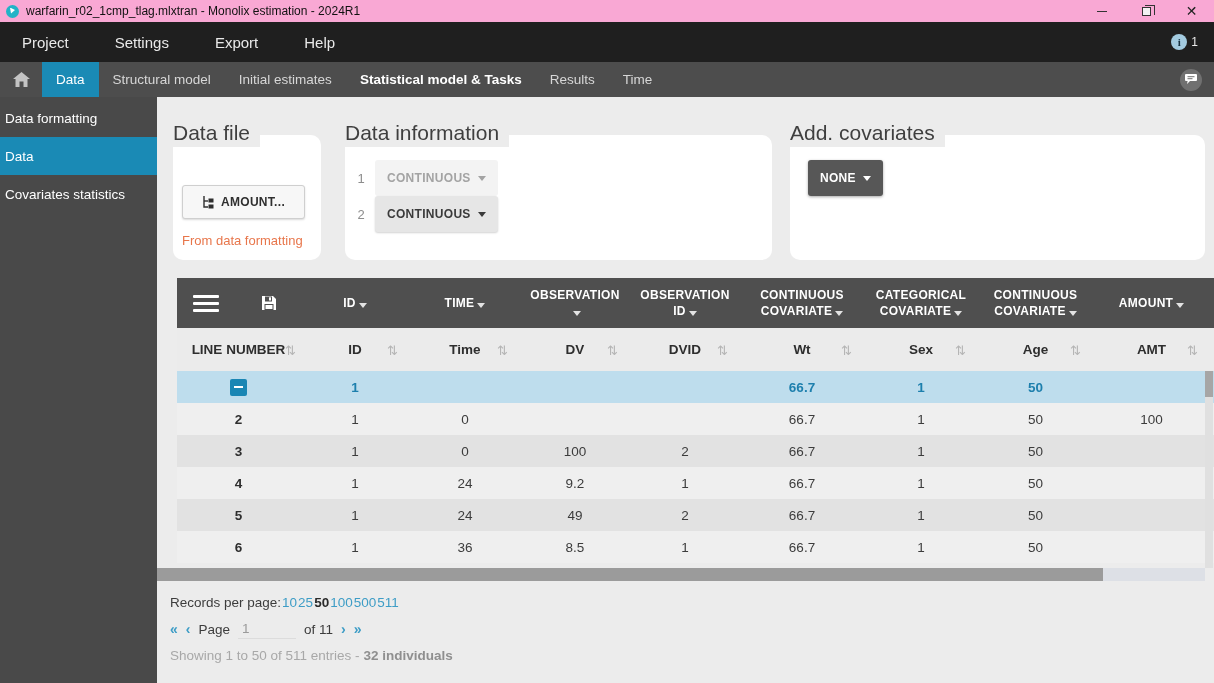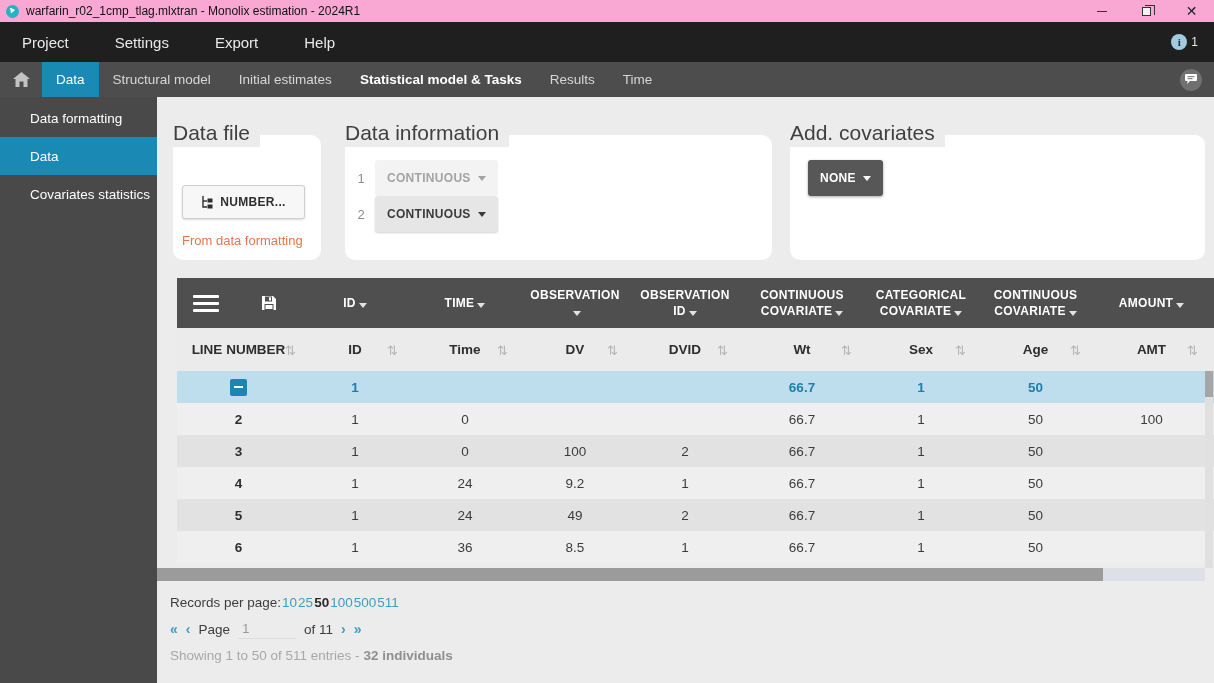--- a/index.html
+++ b/index.html
@@ -35,7 +35,7 @@
   
   .main { display:flex; height:586px; }
   .sidebar { width:157px; background:#494949; padding-top:2px; flex:none; }
-  .side-item { height:38px; display:flex; align-items:center; padding-left:30px; color:#fff; font-size:13.5px; }
+  .side-item { height:38px; display:flex; align-items:center; padding-left:5px; color:#fff; font-size:13.5px; }
   .side-item.active { background:#1a8ab5; }
   .content { flex:1; position:relative; background:#ececec; overflow:hidden; }
 

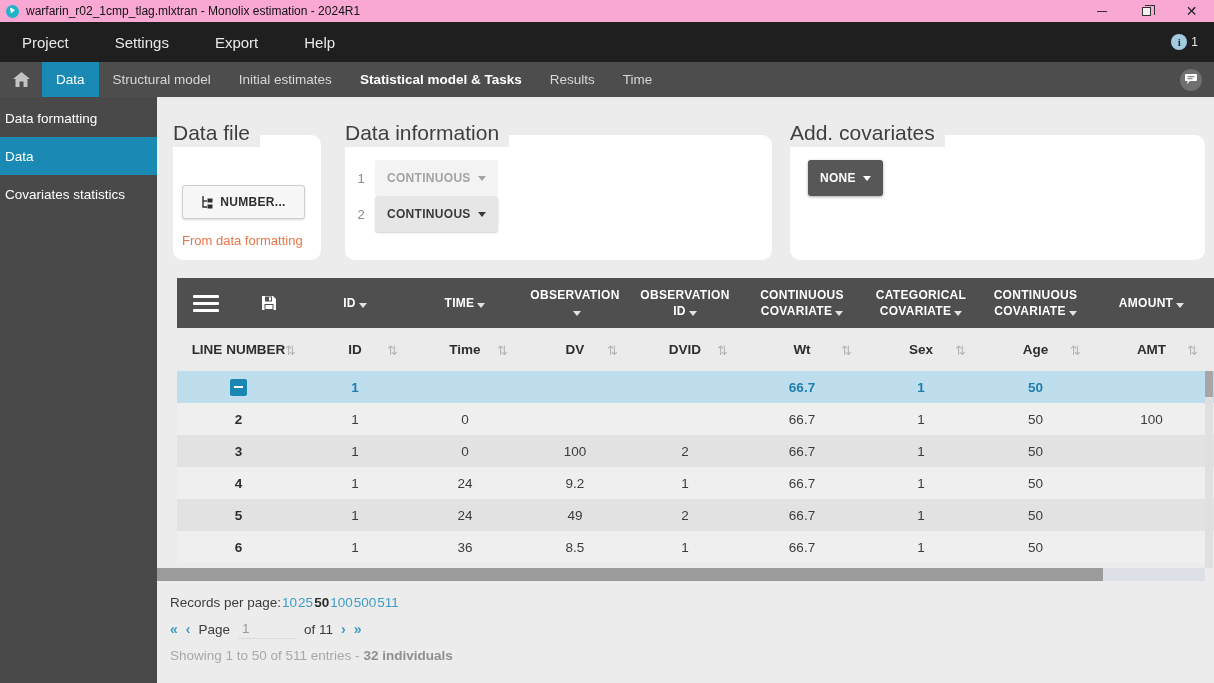--- a/index.html
+++ b/index.html
@@ -168,7 +168,7 @@
               <rect x="6.5" y="2.5" width="5" height="4" fill="#2f2f2f"></rect>
               <rect x="6.5" y="8.5" width="5" height="4" fill="#2f2f2f"></rect>
             </svg>
-          <span>NUMBER...</span>
+          <span>AMOUNT...</span>
         </div>
         <div class="from-link">From data formatting</div>
       </div>

